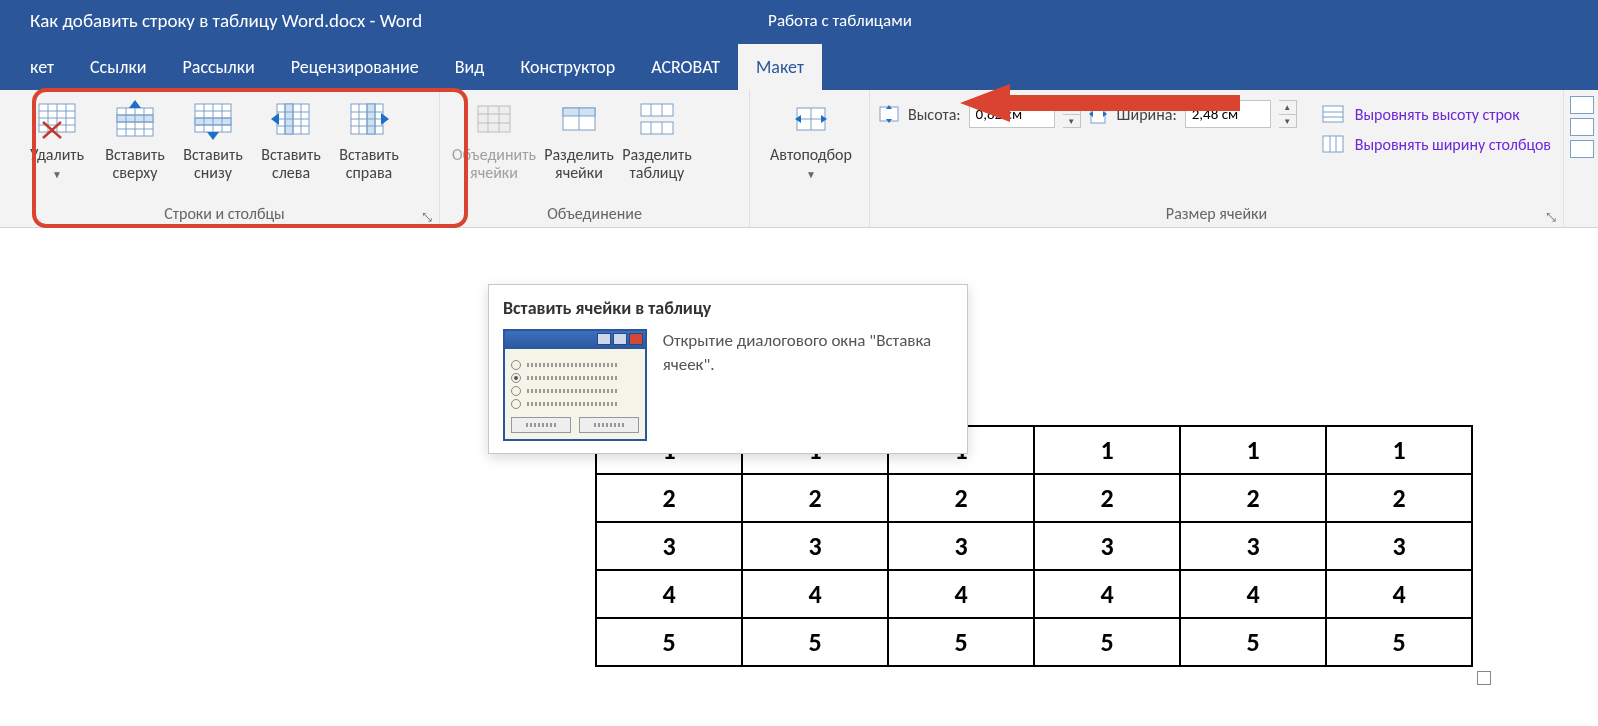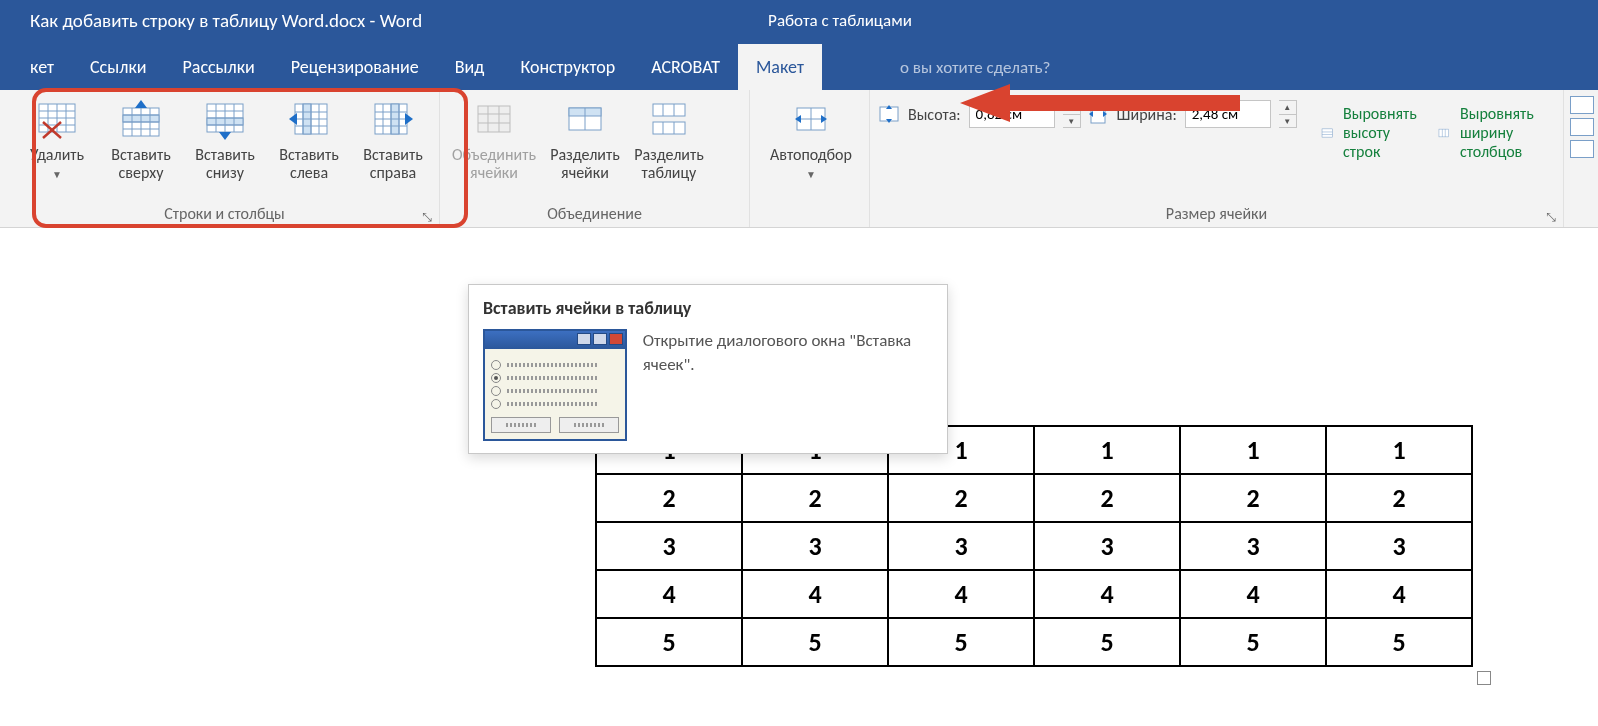--- a/index.html
+++ b/index.html
@@ -88,7 +88,6 @@
   <div class="tab">Конструктор</div>
   <div class="tab">ACROBAT</div>
   <div class="tab active">Макет</div>
-  <div class="tell-me" style="margin-left:60px">о вы хотите сделать?</div>
 </div>
 
 <div class="ribbon">

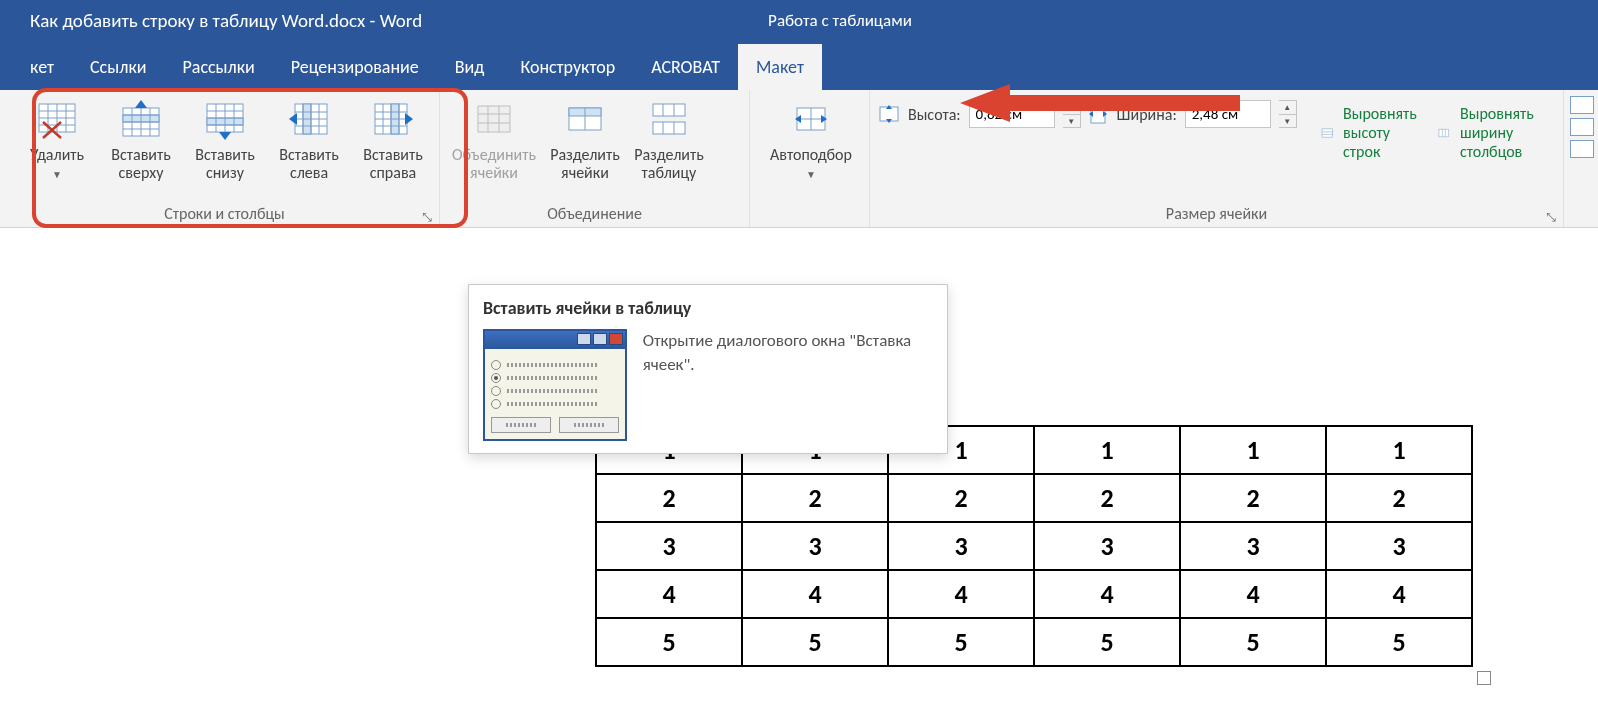--- a/index.html
+++ b/index.html
@@ -35,7 +35,7 @@
   .spin div { flex: 1; display: flex; align-items: center; justify-content: center; font-size: 8px; color: #555; border-bottom: 1px solid #c5c5c5; cursor: pointer; }
   .spin div:last-child { border-bottom: none; }
 
-  .align-pane { display: flex; flex-direction: row; gap: 10px; padding-top: 8px; font-size: 16px; color: #15803d; }
+  .align-pane { display: flex; flex-direction: column; gap: 10px; padding-top: 8px; font-size: 16px; color: #6d28d9; }
   .align-row { display: flex; align-items: center; gap: 10px; cursor: pointer; }
   .align-row .minico { width: 24px; height: 20px; }
 

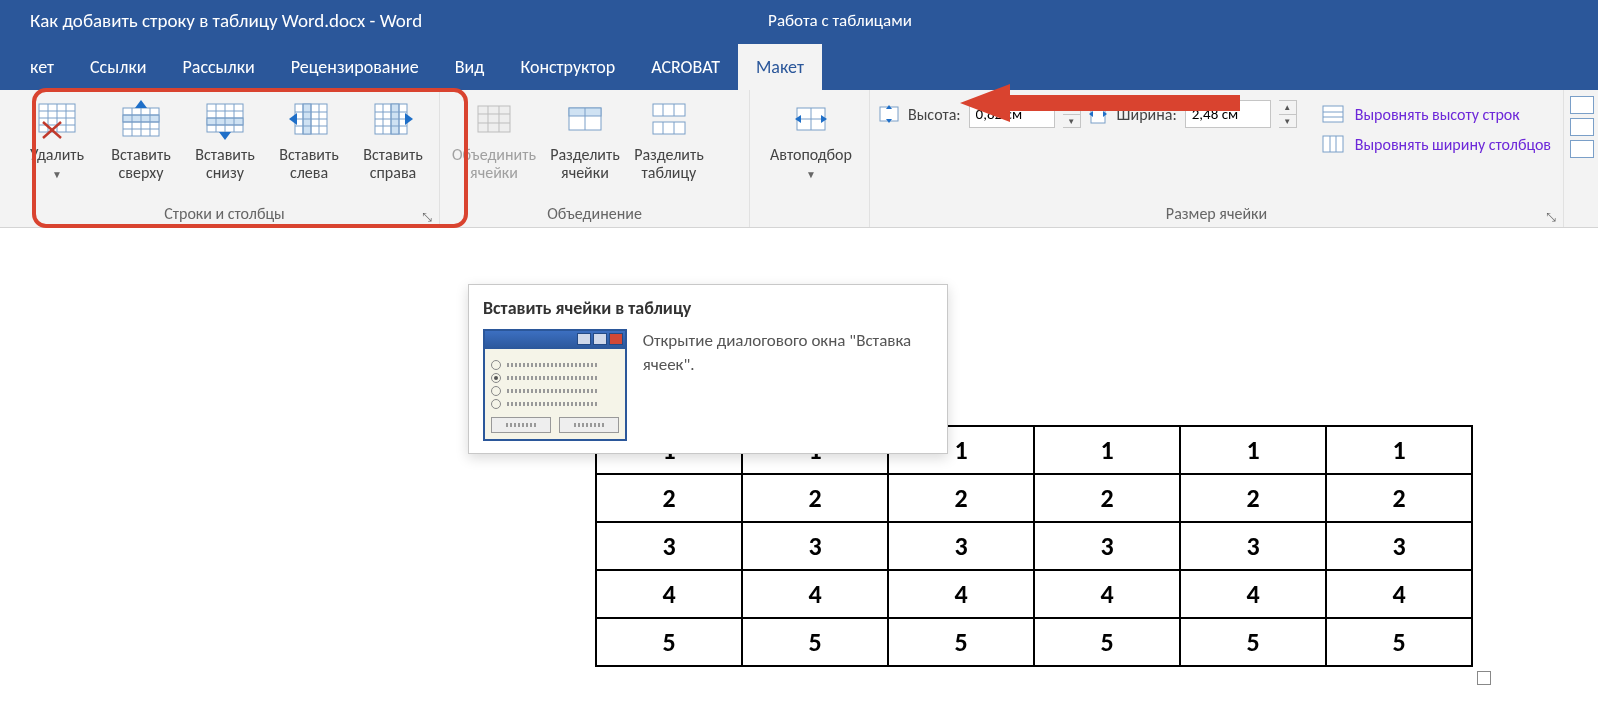--- a/index.html
+++ b/index.html
@@ -15,7 +15,7 @@
 
   .ribbon { background: #f3f3f3; border-bottom: 1px solid #d4d4d4; height: 138px; display: flex; position: relative; }
   .group { border-right: 1px solid #e1e1e1; display: flex; flex-direction: column; justify-content: space-between; }
-  .group-body { display: flex; align-items: flex-start; padding: 6px 8px 0 8px; gap: 6px; }
+  .group-body { display: flex; align-items: flex-start; padding: 6px 8px 0 8px; }
   .group-label { text-align: center; color: #666; font-size: 16px; padding: 2px 0 4px 0; position: relative; }
   .dialog-launcher { position: absolute; right: 4px; bottom: 2px; width: 16px; height: 16px; font-size: 12px; color: #666; display: flex; align-items: center; justify-content: center; cursor: pointer; }
 

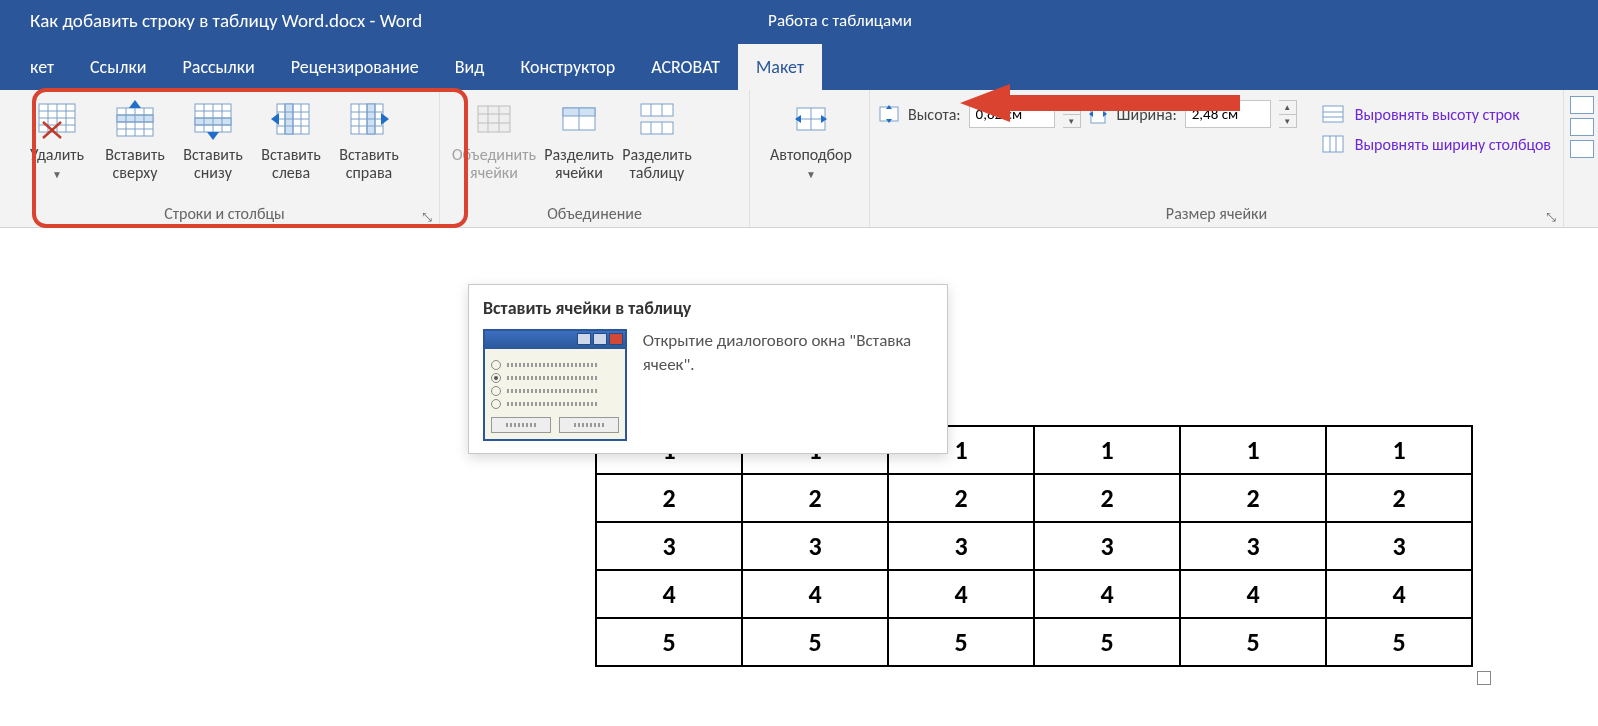--- a/index.html
+++ b/index.html
@@ -315,7 +315,7 @@
   <polygon points="0,25 50,6 50,17 280,17 280,33 50,33 50,44" fill="#d9432f"></polygon>
 </svg>
 
-<div class="tooltip-box" style="left:468px; top:284px;">
+<div class="tooltip-box" style="left:488px; top:284px;">
   <div class="tooltip-title">Вставить ячейки в таблицу</div>
   <div class="tooltip-body">
     <div class="dlg-preview">

